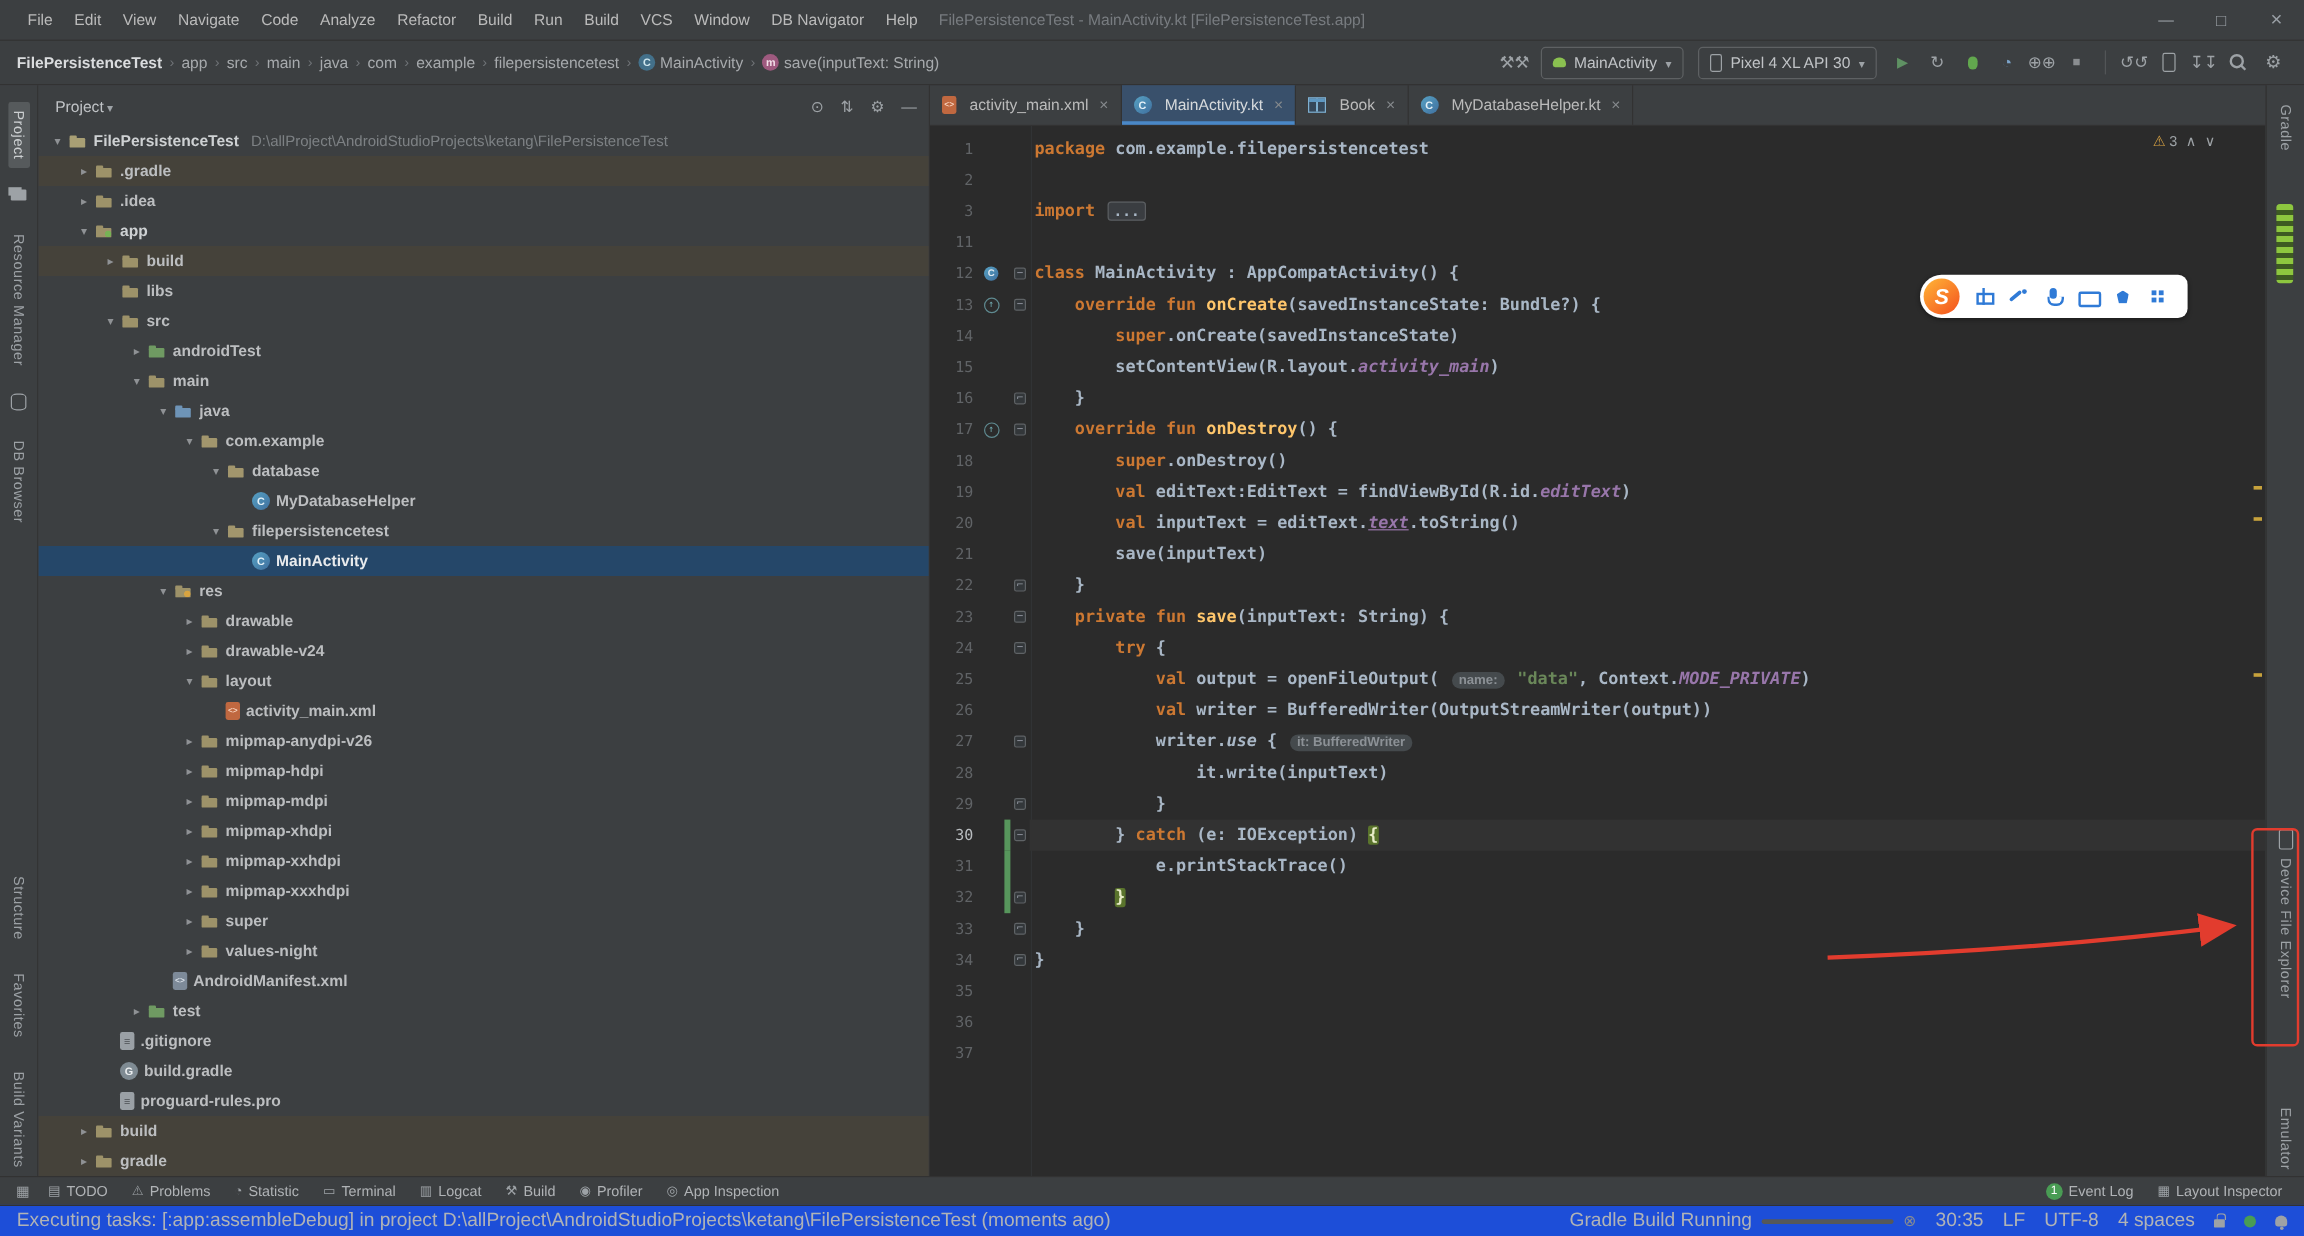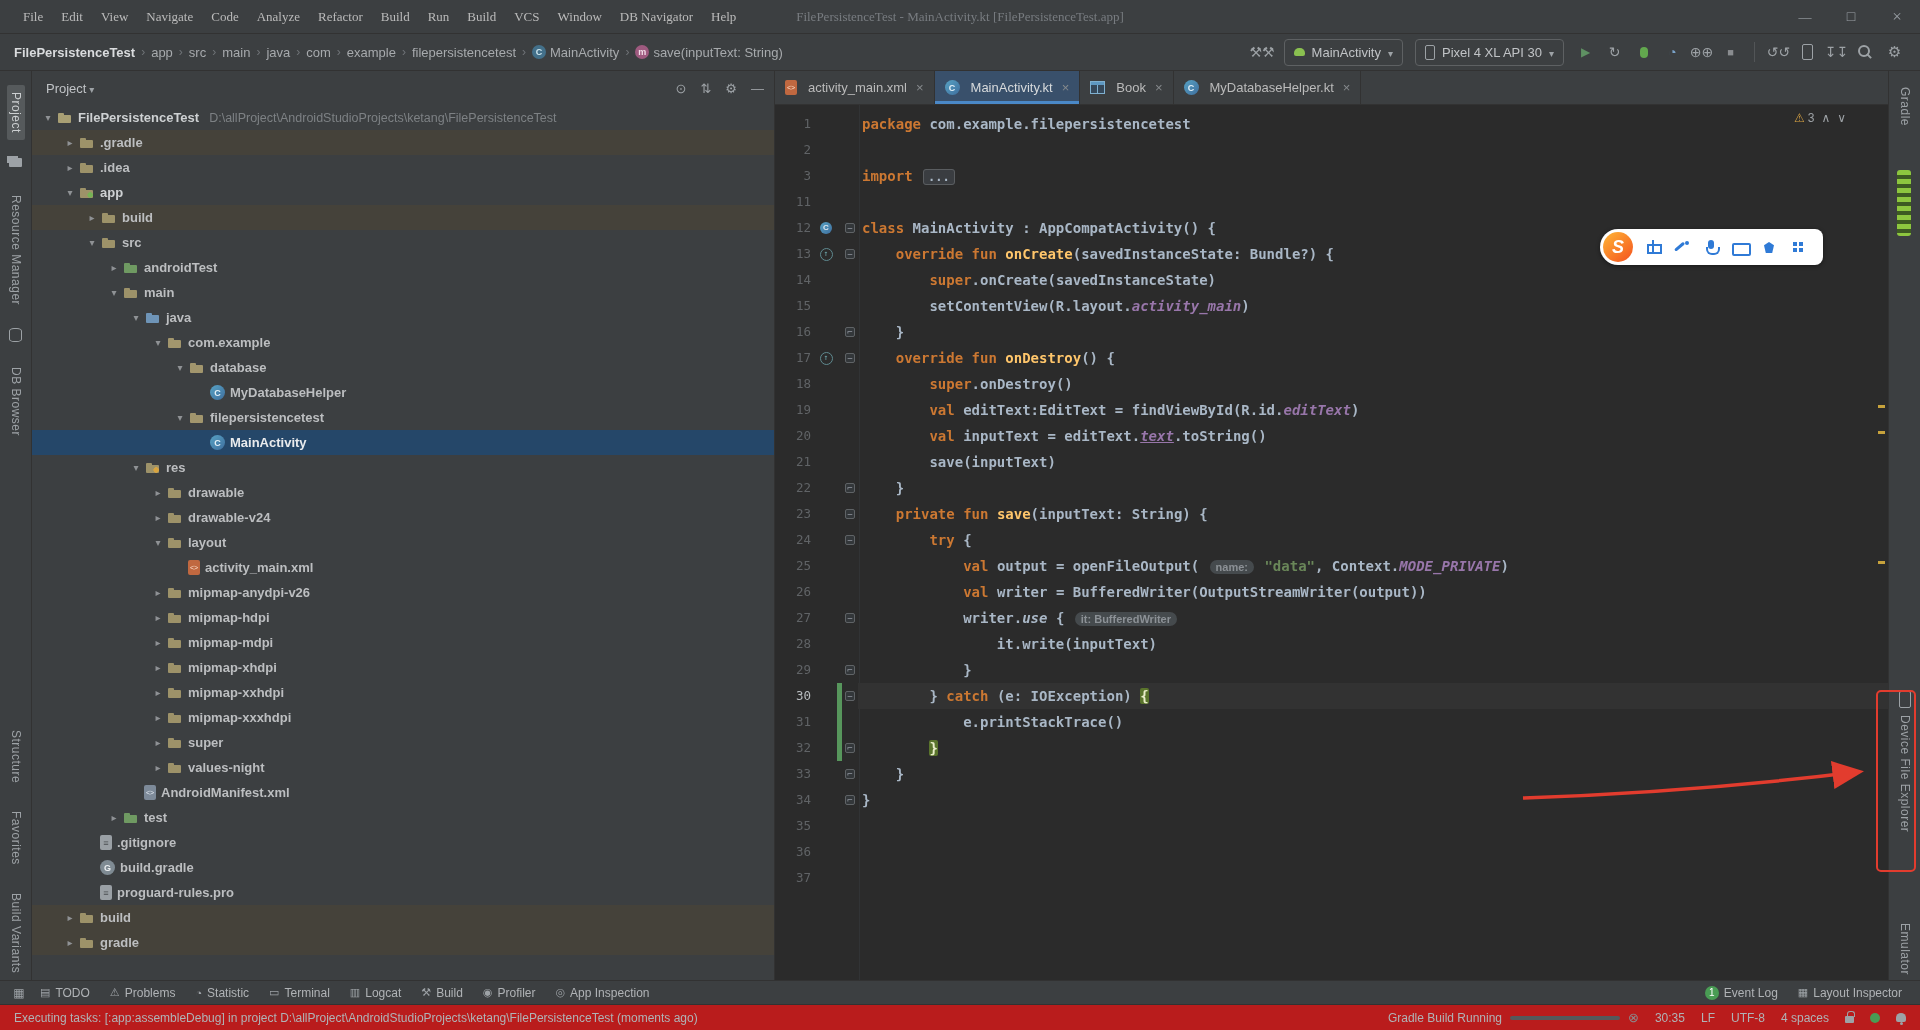--- a/index.html
+++ b/index.html
@@ -8,7 +8,7 @@
   .window { position:relative; width:1920px; height:1030px; display:flex; flex-direction:column; background:#3c3f41; }
 
   
-  .titlebar { height:34px; flex:none; display:flex; align-items:center; background:#3c3f41; border-bottom:1px solid #323232; position:relative;font-family:Liberation Serif, serif; }
+  .titlebar { height:34px; flex:none; display:flex; align-items:center; background:#3c3f41; border-bottom:1px solid #323232; position:relative; }
   .menus { display:flex; padding-left:14px; }
   .menu-item { padding:0 9px; line-height:33px; color:#bbbbbb; white-space:nowrap; }
   .window-title { position:absolute; left:50%; transform:translateX(-50%); color:#787c80; white-space:nowrap; }

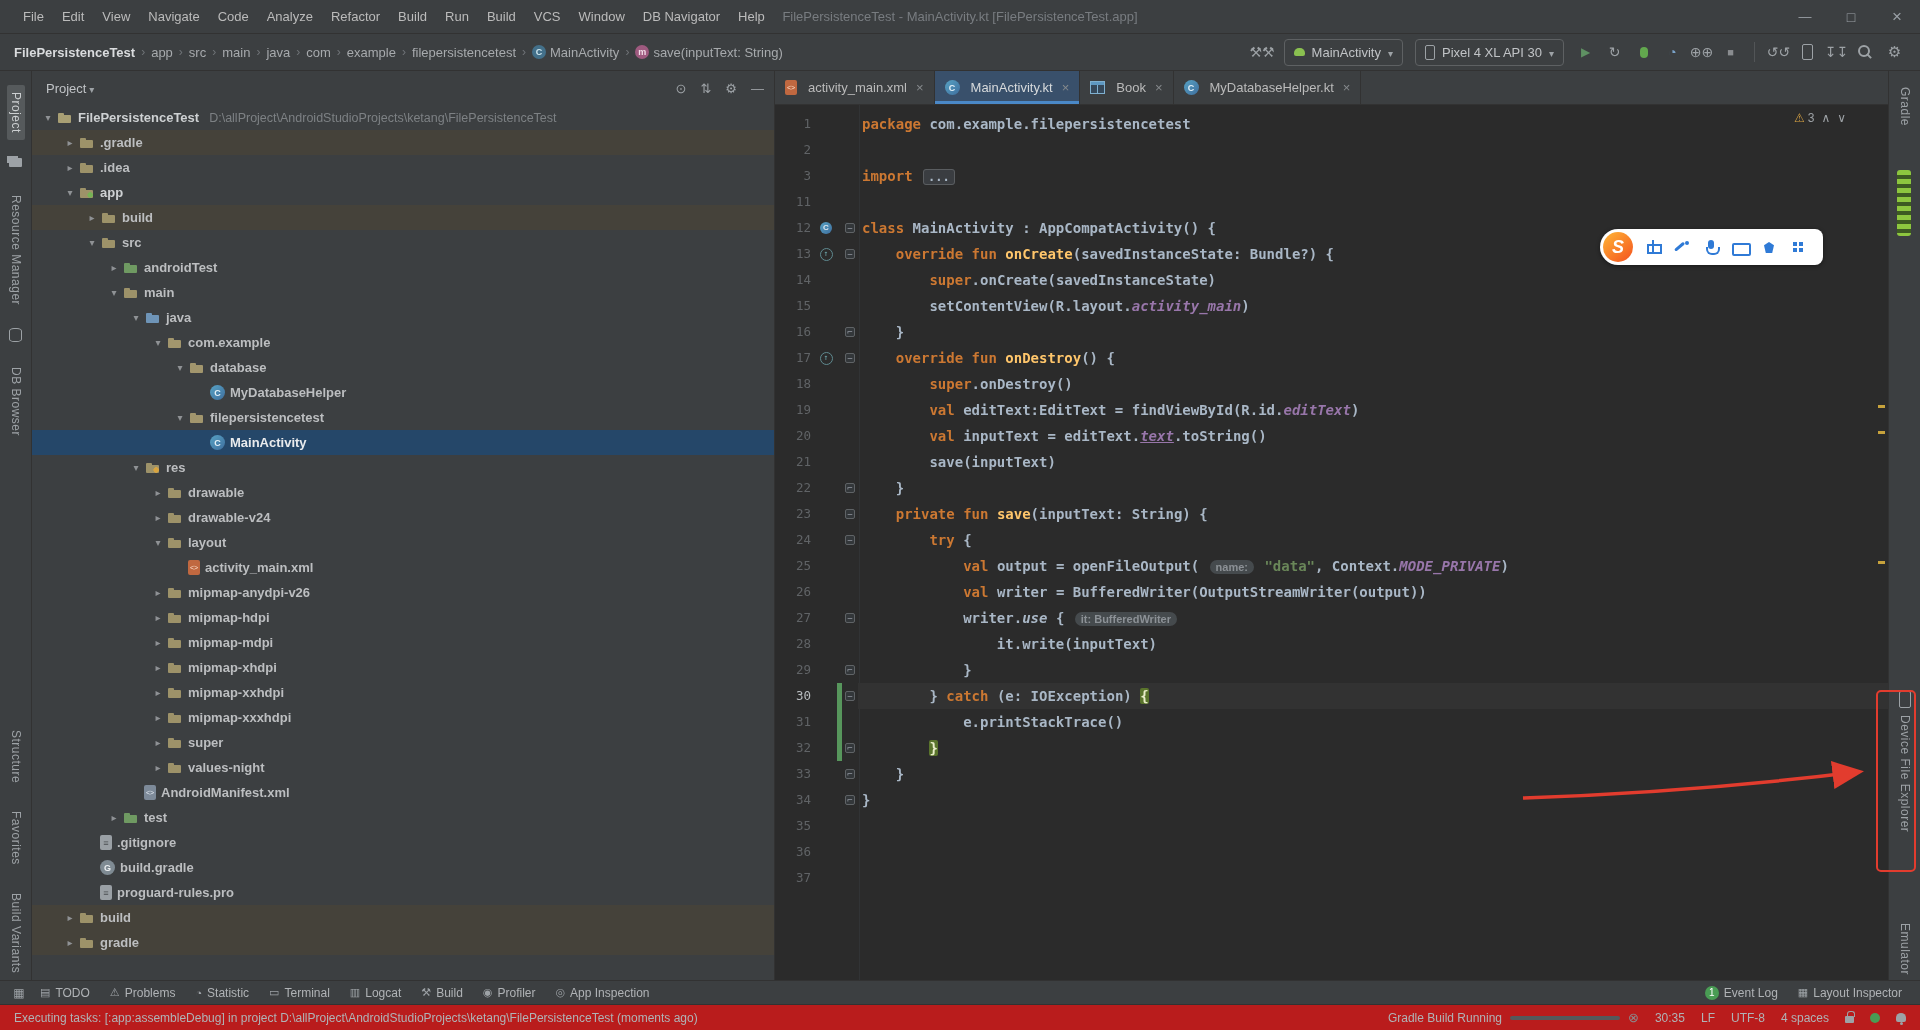--- a/index.html
+++ b/index.html
@@ -369,6 +369,11 @@
             <span class="lbl">build</span>
           </div>
           <div class="trow" style="padding-left: 52px;">
+            <span class="chev"></span>
+            <span class="ti ti-folder"></span>
+            <span class="lbl">libs</span>
+          </div>
+          <div class="trow" style="padding-left: 52px;">
             <span class="chev">▾</span>
             <span class="ti ti-folder"></span>
             <span class="lbl">src</span>

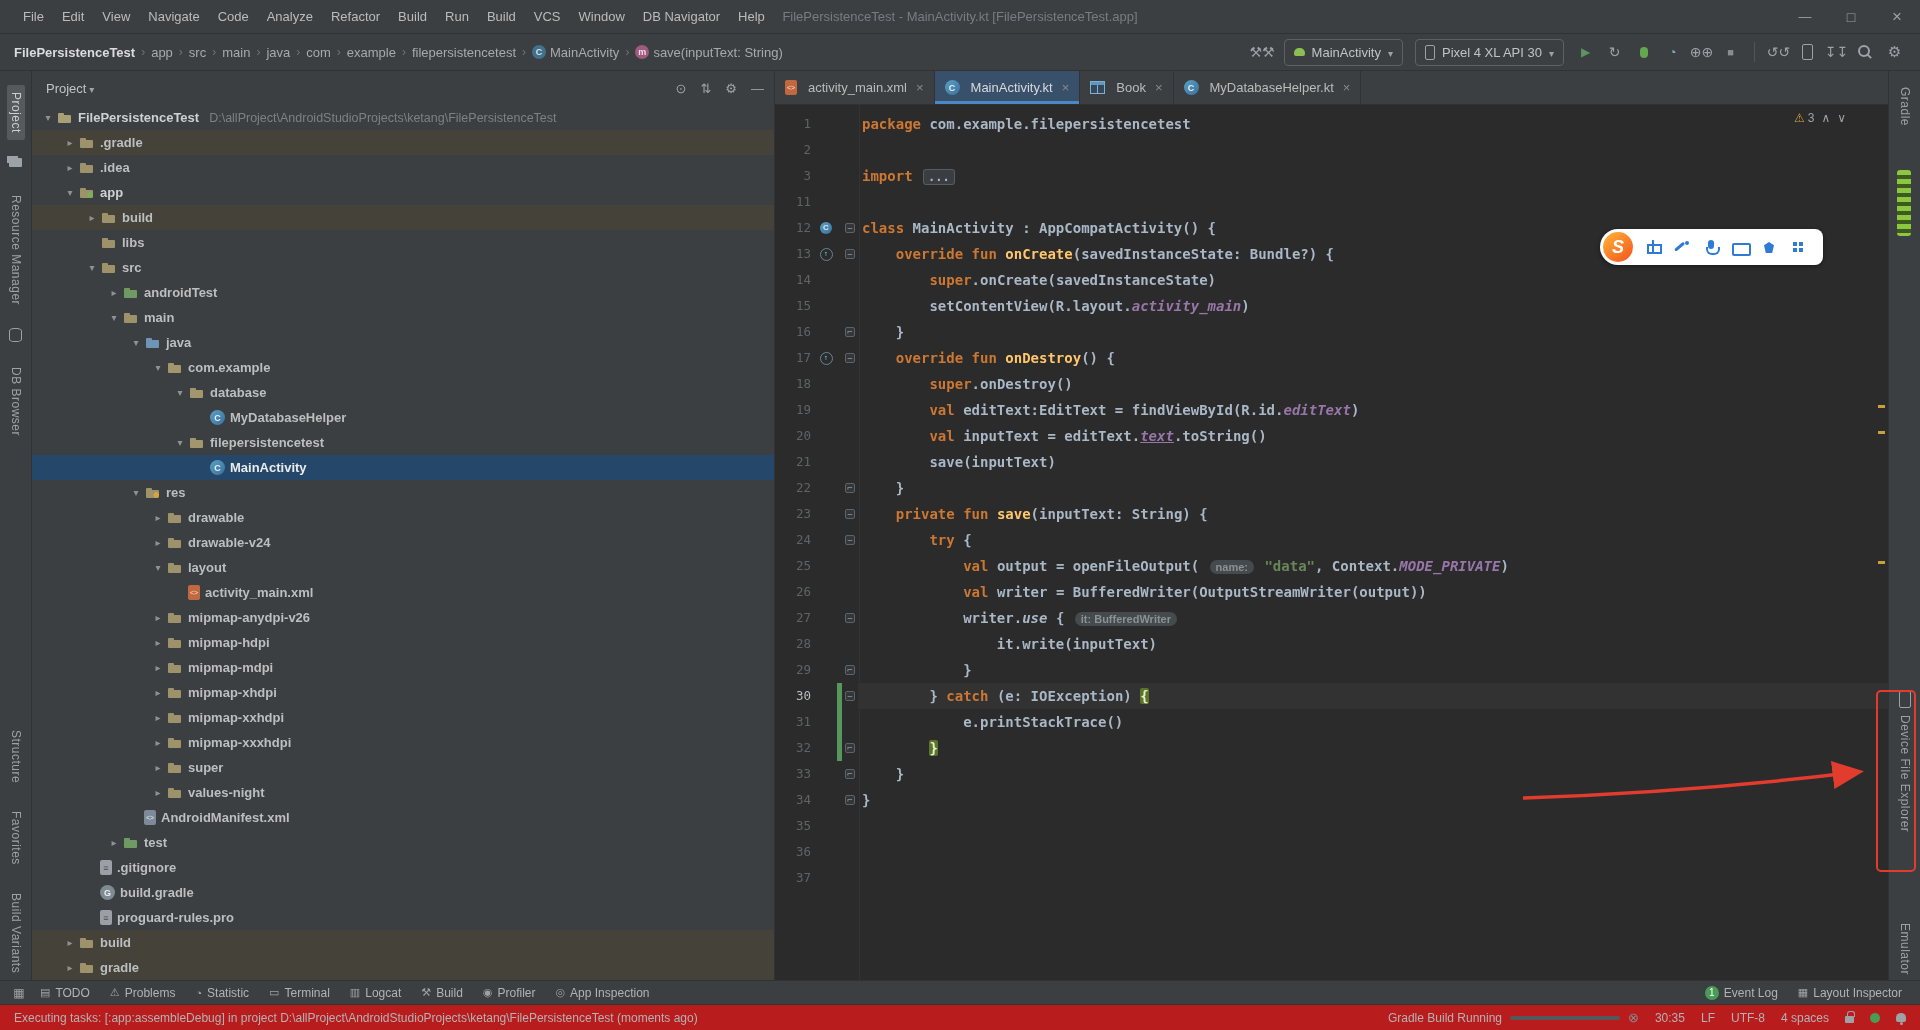--- a/index.html
+++ b/index.html
@@ -196,8 +196,8 @@
     display:flex; align-items:center; justify-content:center; }
 
   
-  .statusbar { height:26px; flex:none; background:#b91c1c; border-top:1px solid #323232; display:flex; align-items:center;
-    padding:0 14px; font-size:12px; color:#b0b3b6; }
+  .statusbar { height:26px; flex:none; background:#1d4ed8; border-top:1px solid #323232; display:flex; align-items:center;
+    padding:0 14px; font-size:16px; color:#b0b3b6; }
   .sb-right { margin-left:auto; display:flex; align-items:center; gap:16px; }
   .progress { display:flex; align-items:center; gap:8px; }
   .pbar { width:110px; height:4px; background:#55585a; border-radius:2px; overflow:hidden; }

